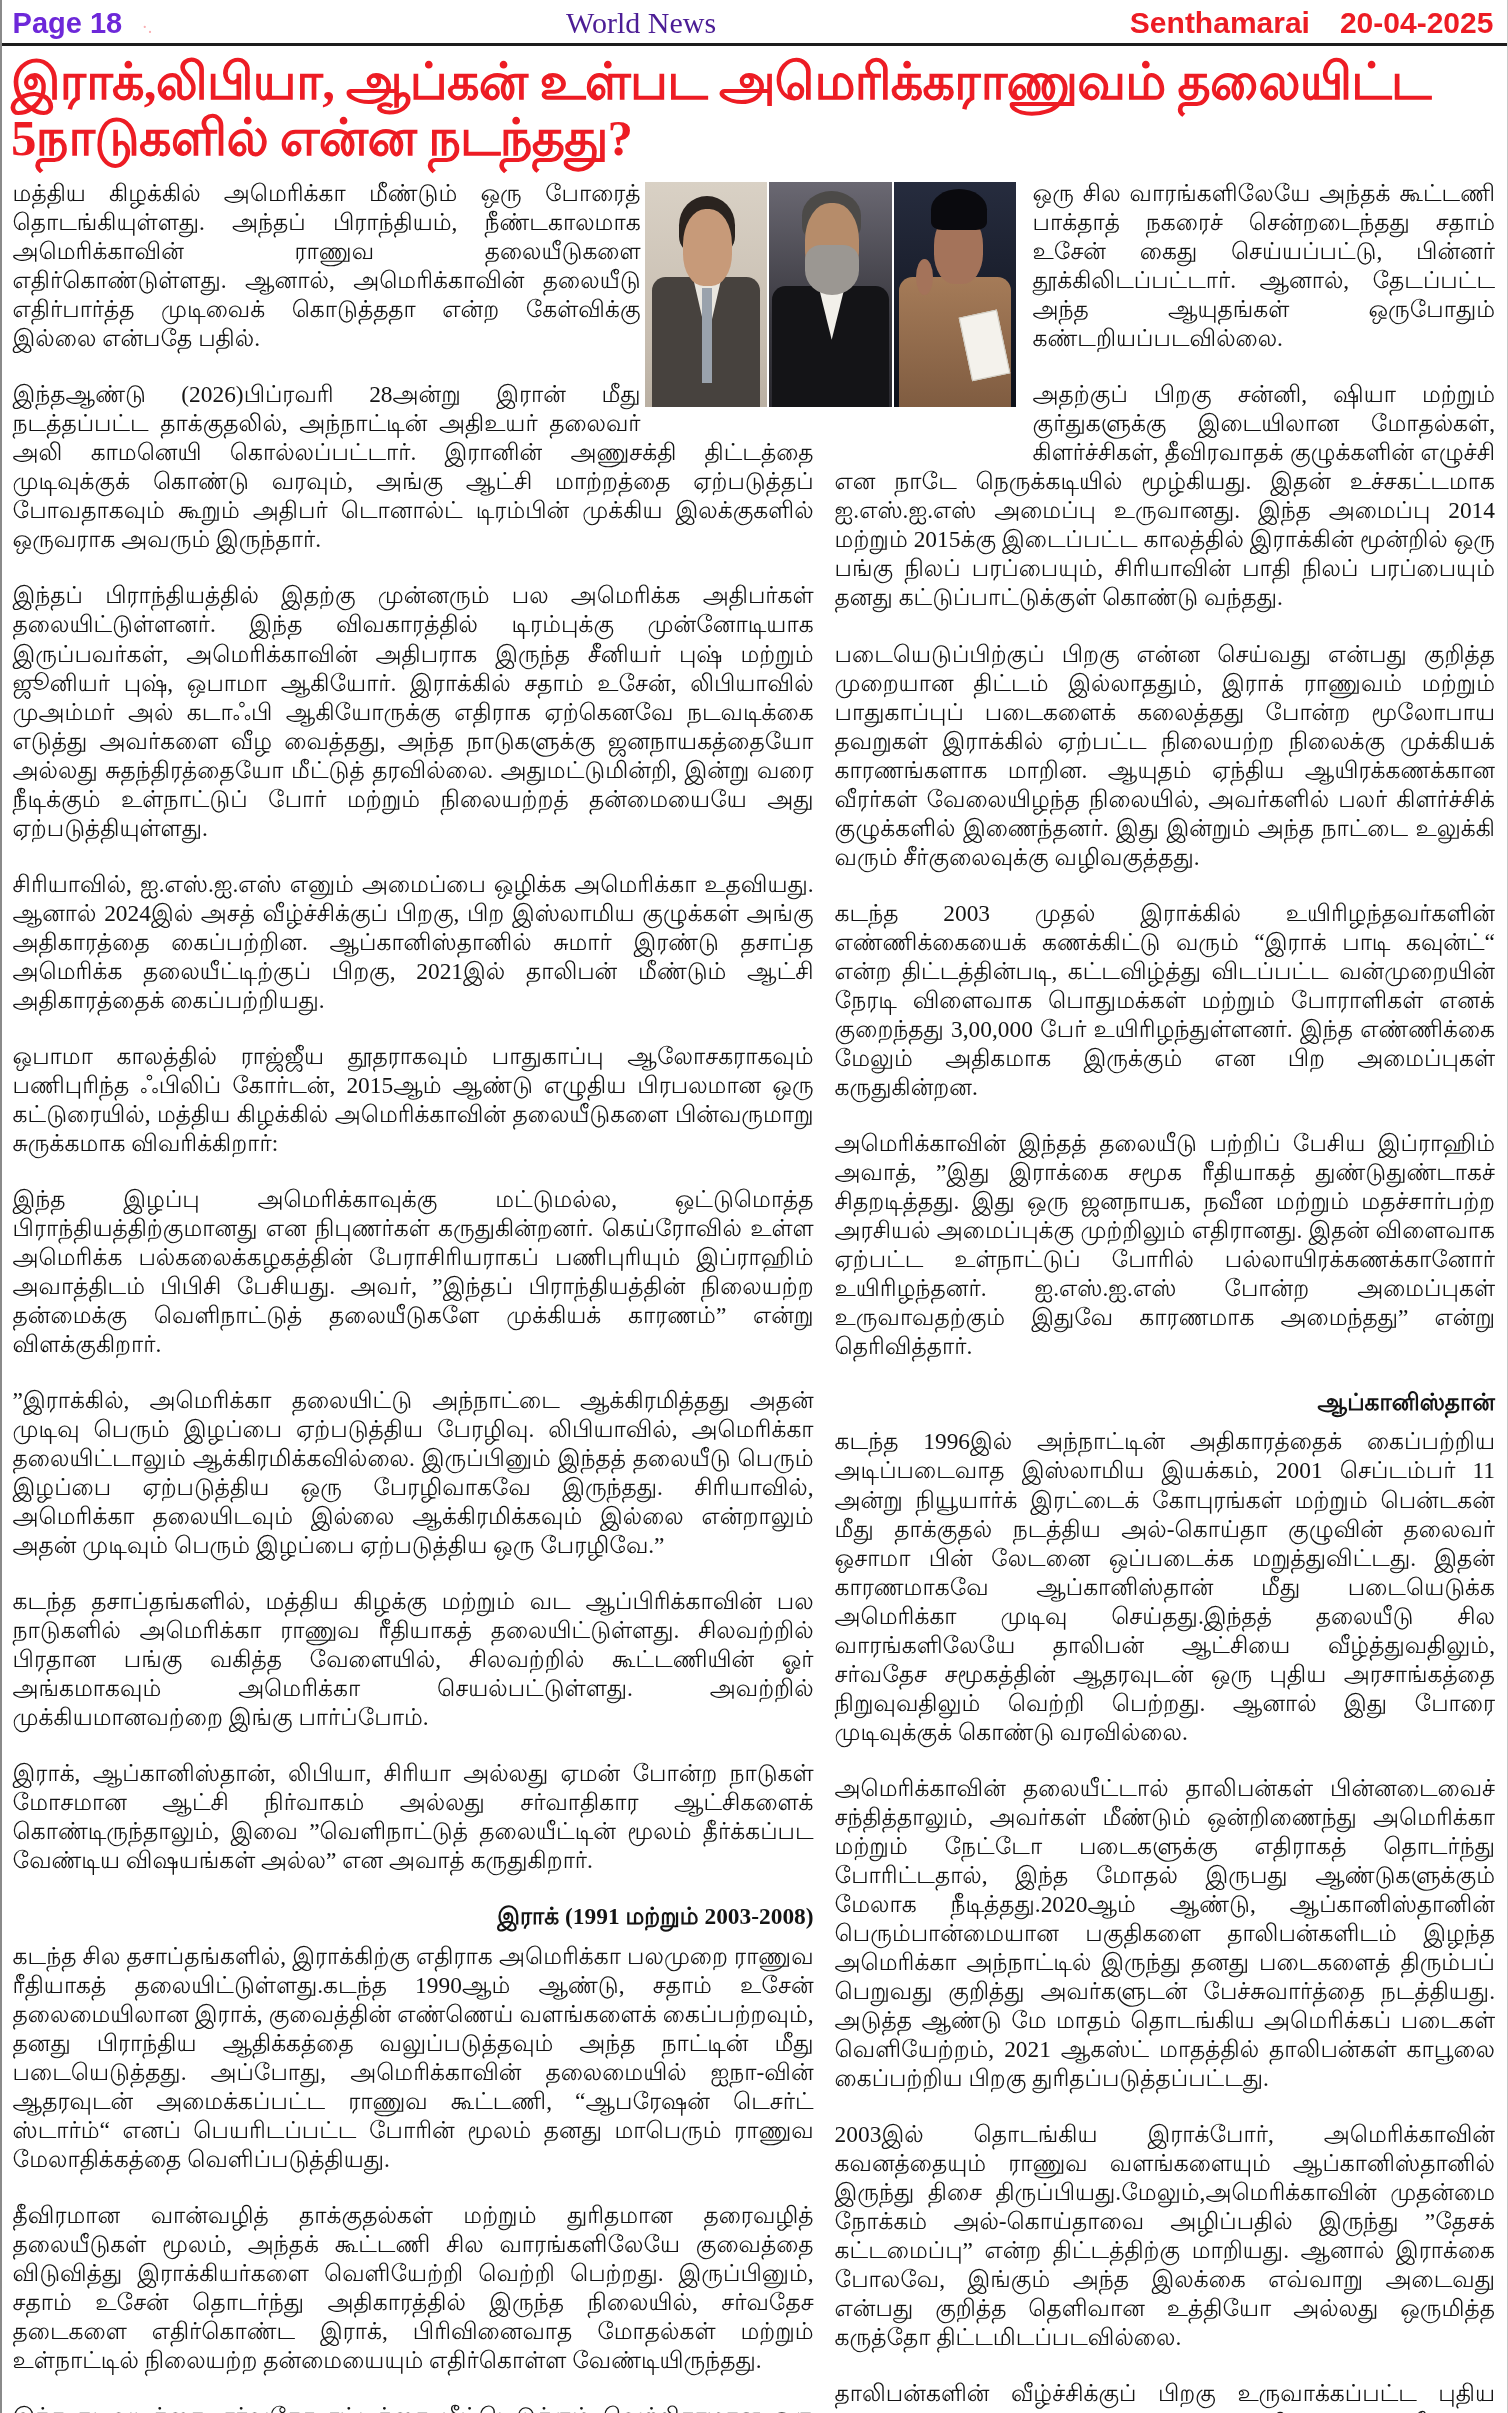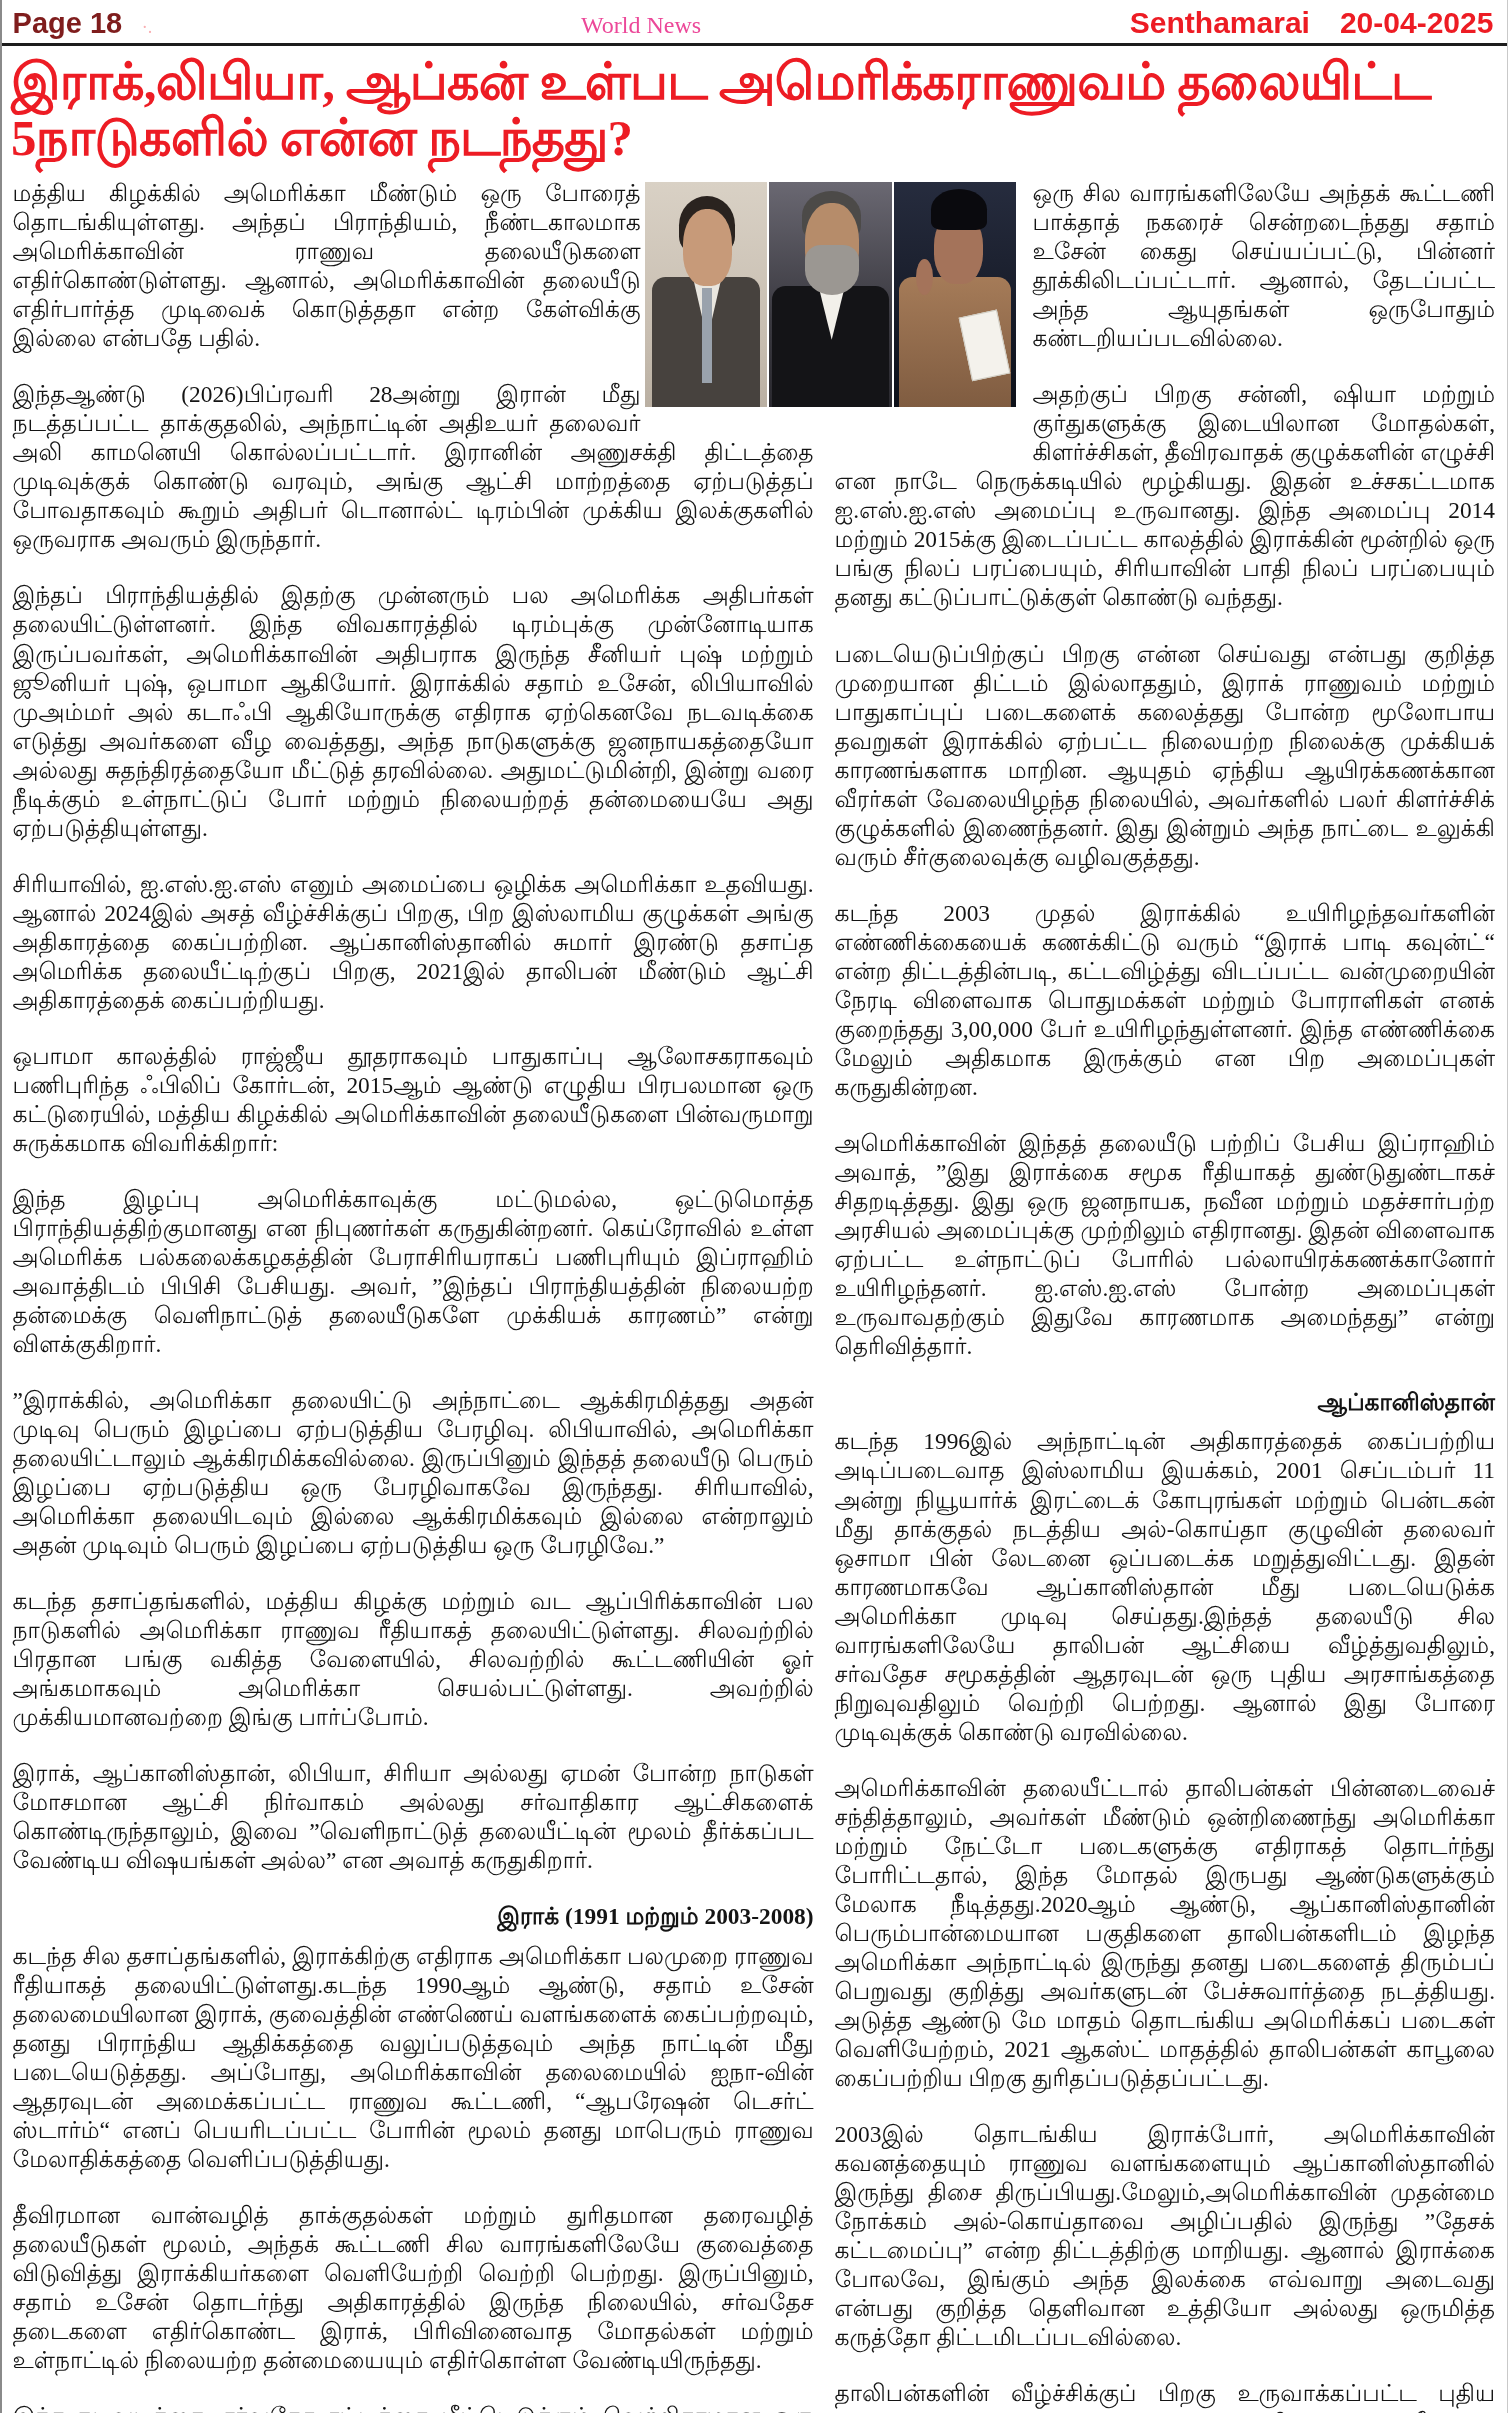--- a/index.html
+++ b/index.html
@@ -28,7 +28,7 @@
     font-family:"Liberation Sans","DejaVu Sans",sans-serif;
     font-weight:bold;
     font-size:29px;
-    color:#7f1d1d;
+    color:#6d28d9;
     white-space:nowrap;
   }
   .header-artifact{

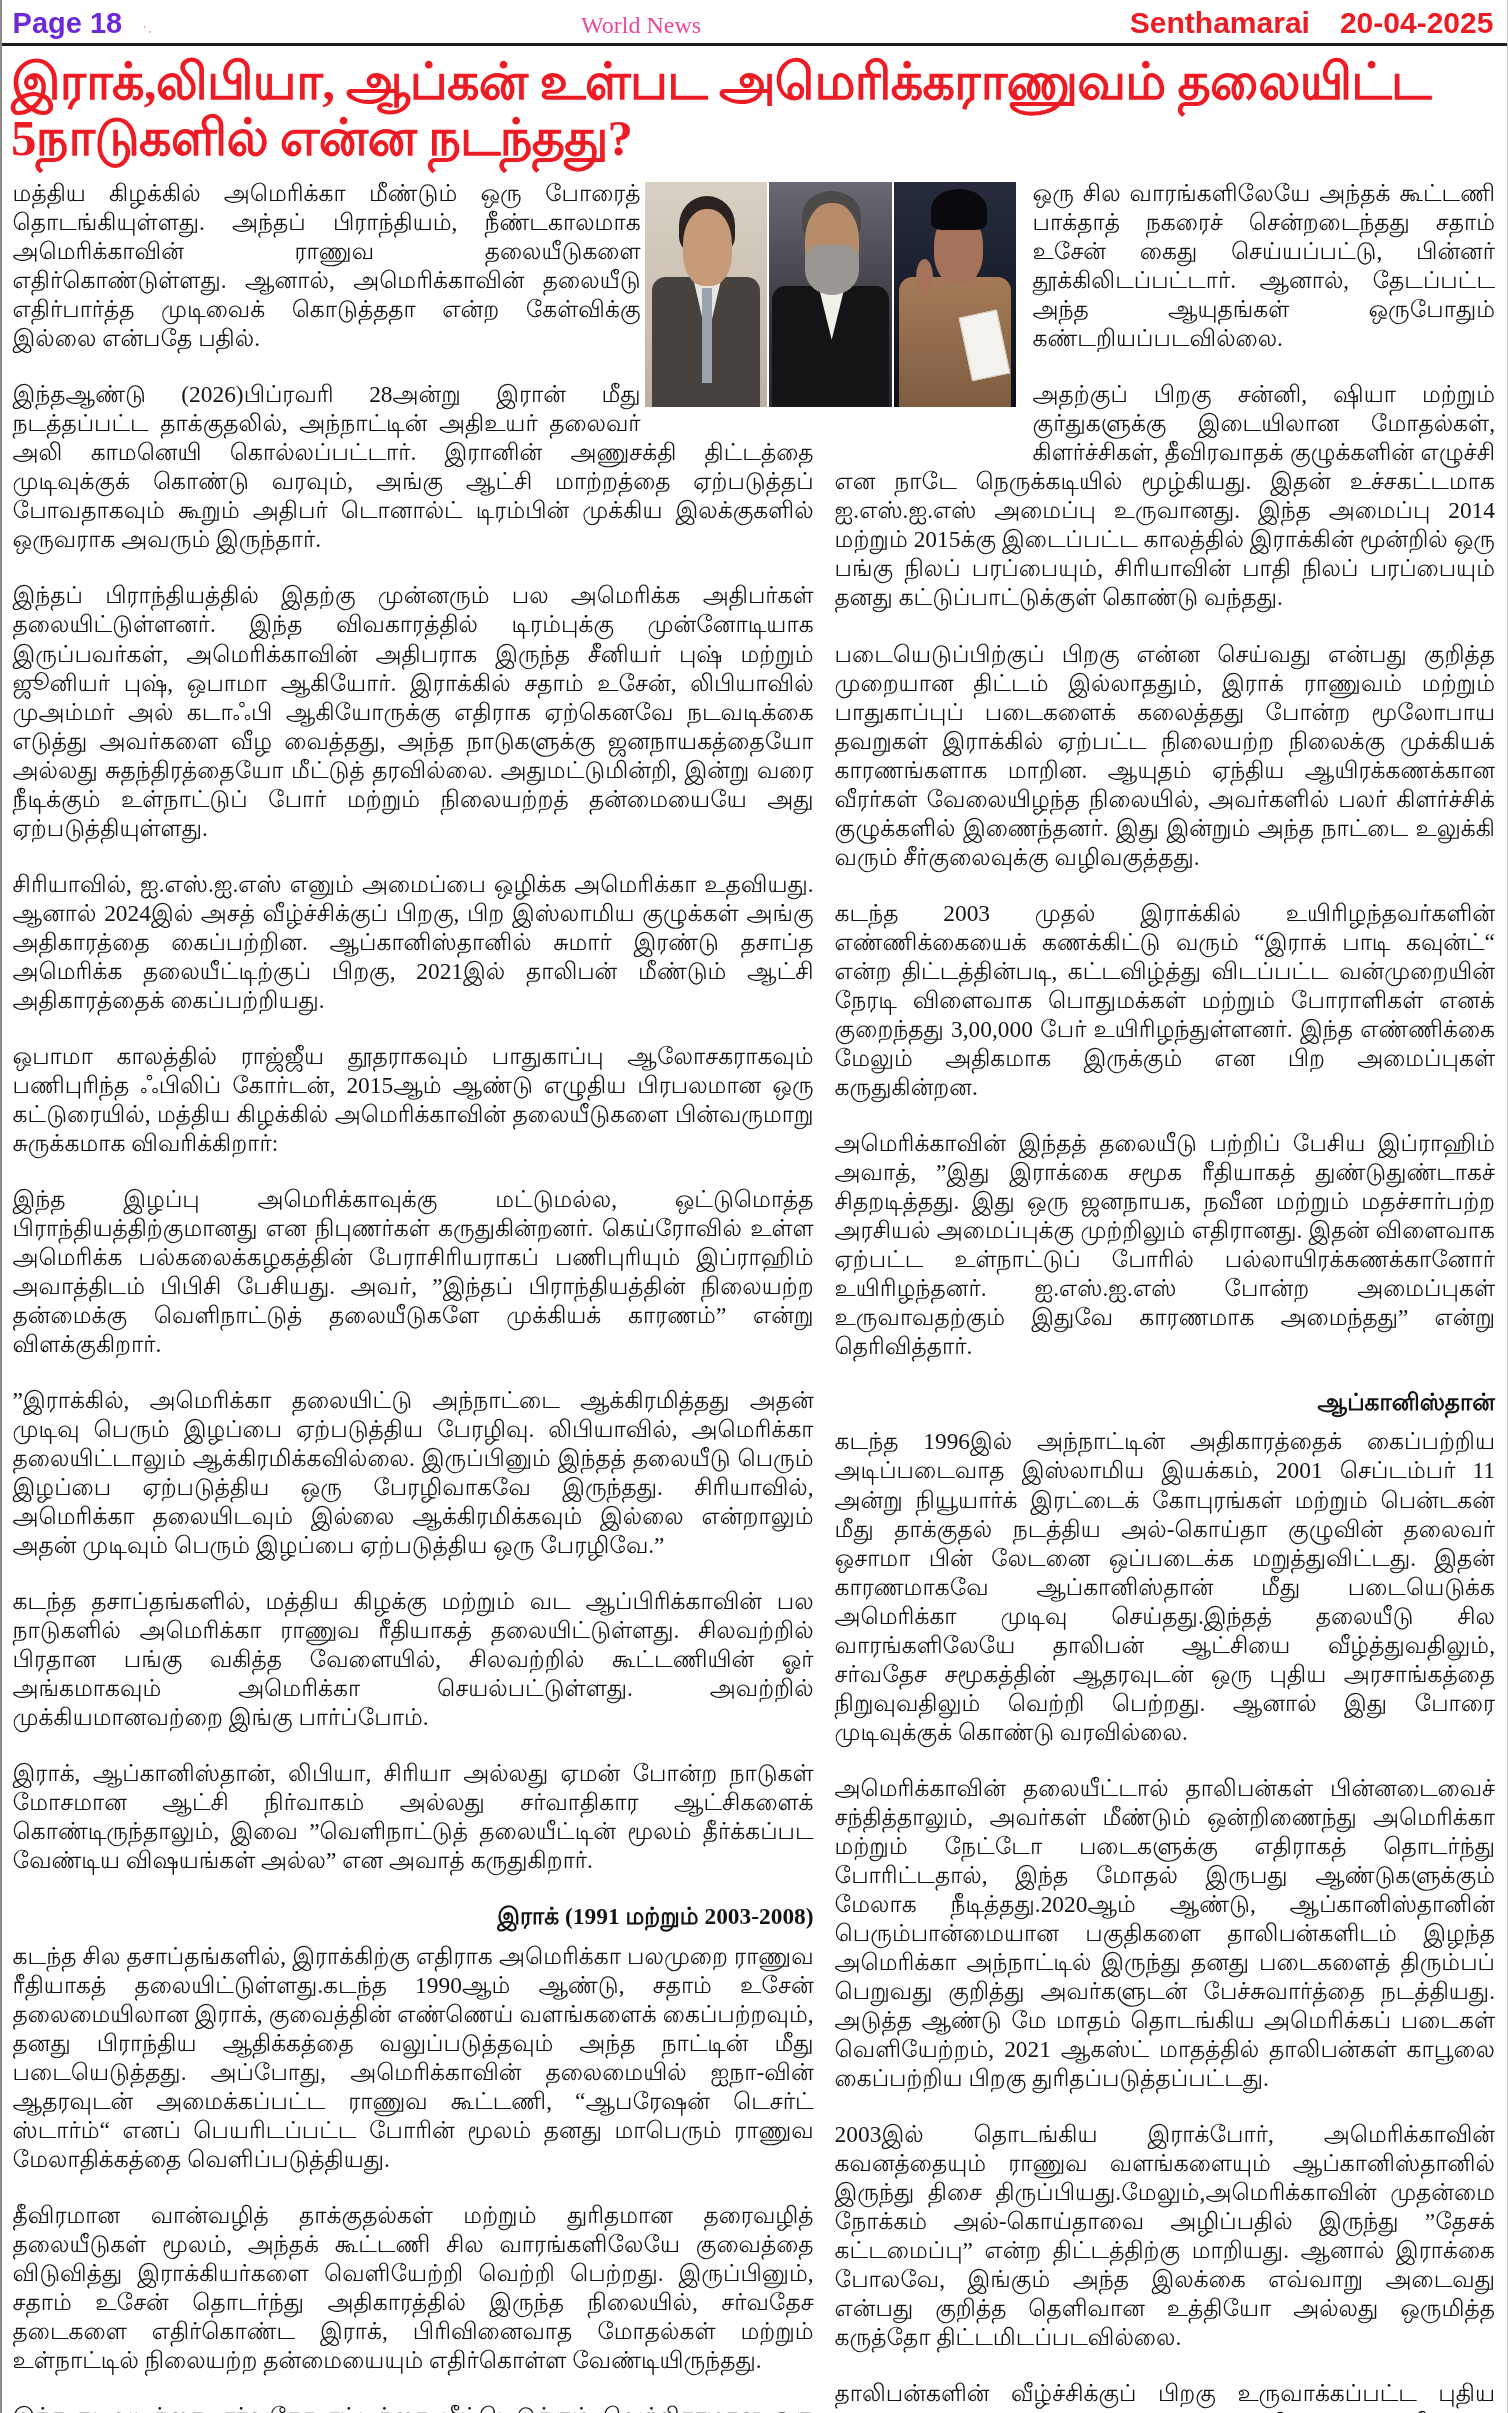--- a/index.html
+++ b/index.html
@@ -39,8 +39,8 @@
   }
   .section-title{
     font-family:"Liberation Serif","DejaVu Serif",serif;
-    font-size:24px;
-    color:#ec4899;
+    font-size:30px;
+    color:#4c1d95;
     white-space:nowrap;
   }
   .masthead-date{

